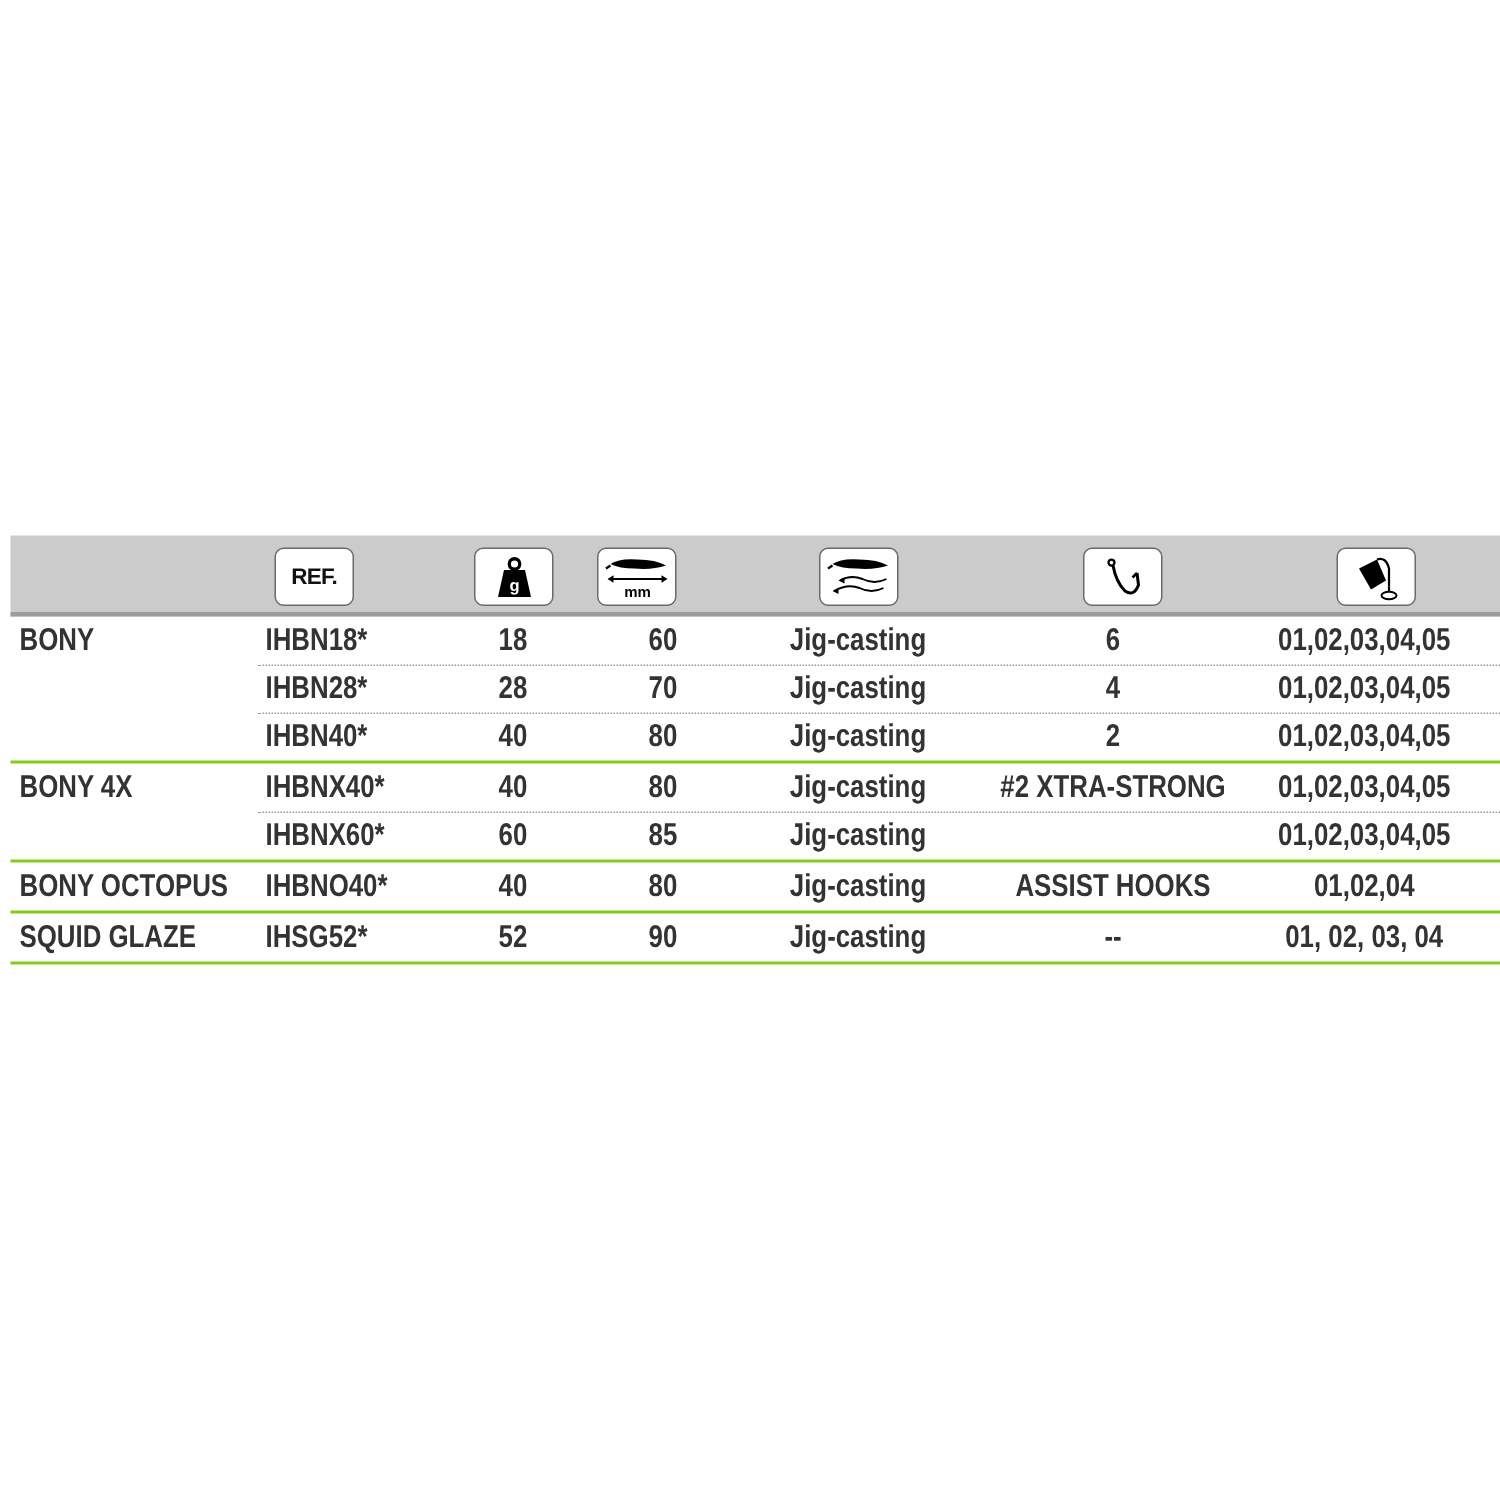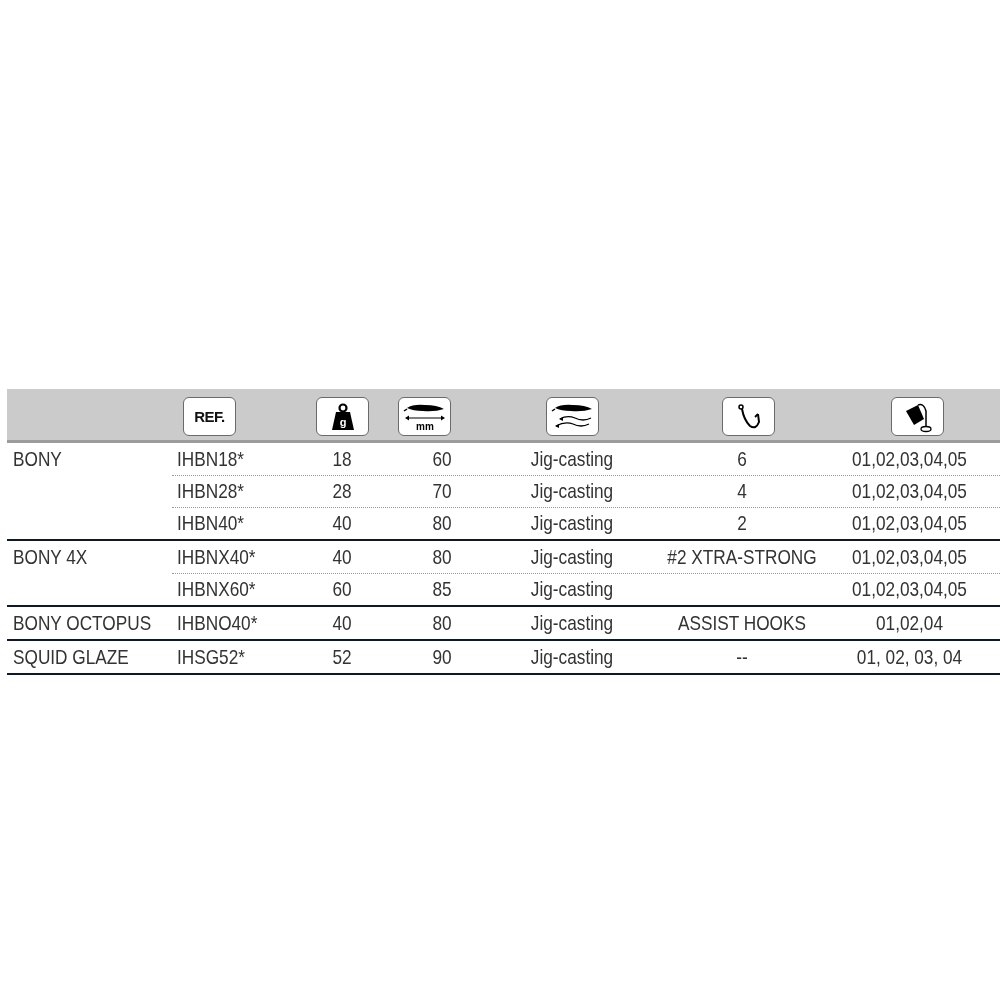--- a/index.html
+++ b/index.html
@@ -5,7 +5,7 @@
   html, body { margin:0; padding:0; background:#ffffff; }
   body { width:1000px; height:1000px; position:relative; overflow:hidden;
          font-family: "Liberation Sans", sans-serif; color:#333333; }
-  .table { position:absolute; left:7px; top:357px; width:993px;margin-top:32px; }
+  .table { position:absolute; left:7px; top:357px; width:993px; }
   .header { position:relative; height:51px; background:#cbcbcb; border-bottom:3px solid #9c9c9c; }
   .icon-box { position:absolute; top:8px; width:51px; height:37px; background:#ffffff;
               border:1px solid #6a6a6a; border-radius:6px; display:flex; align-items:center; justify-content:center; }

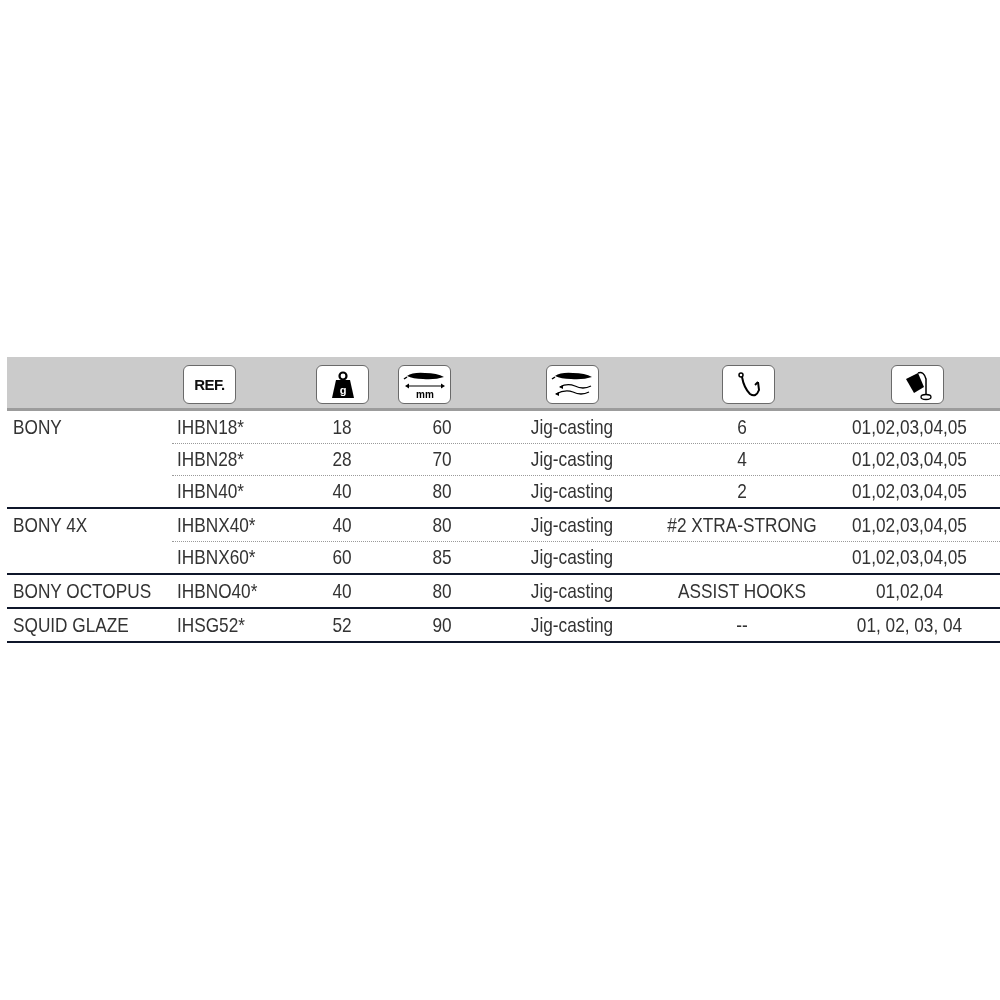--- a/index.html
+++ b/index.html
@@ -11,7 +11,7 @@
               border:1px solid #6a6a6a; border-radius:6px; display:flex; align-items:center; justify-content:center; }
   .icon-box svg { display:block; }
   .ref-text { font-weight:bold; font-size:15px; color:#111; letter-spacing:-0.5px; }
-  .group { position:relative; border-bottom:2px solid #0f172a; }
+  .group { position:relative; border-bottom:2px solid #84cc16;font-weight:bold; }
   .row { position:relative; height:32px; }
   .row.sub::before { content:""; position:absolute; left:165px; right:0; top:0;
                      border-top:1px dotted #9a9a9a; }

